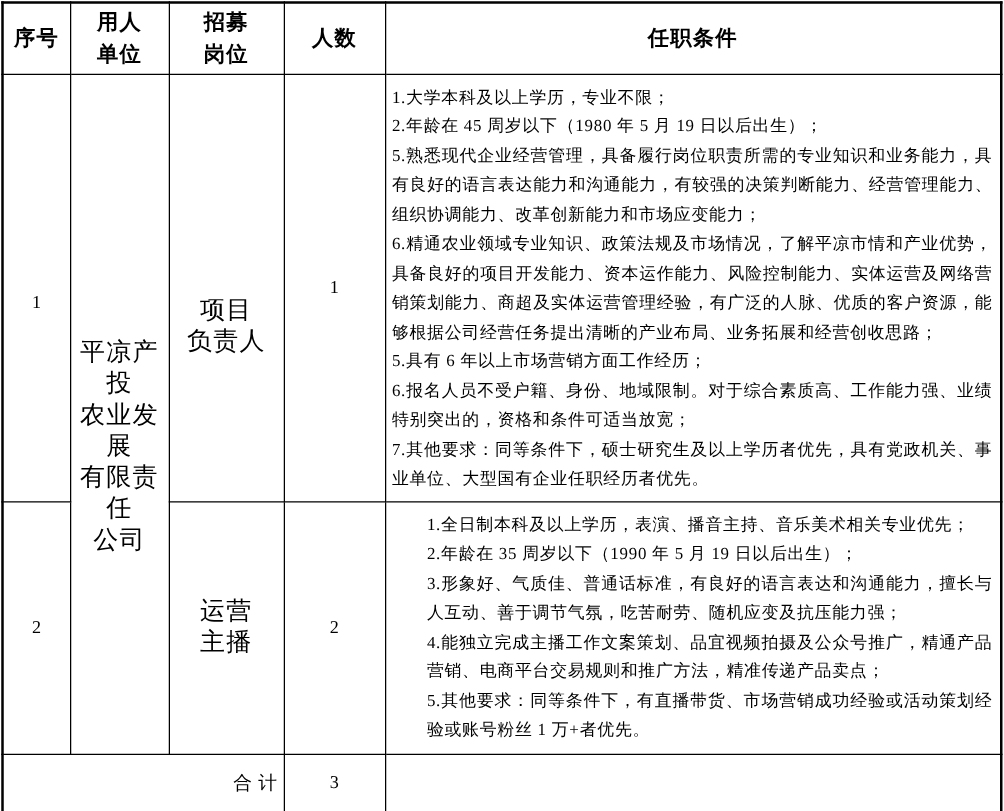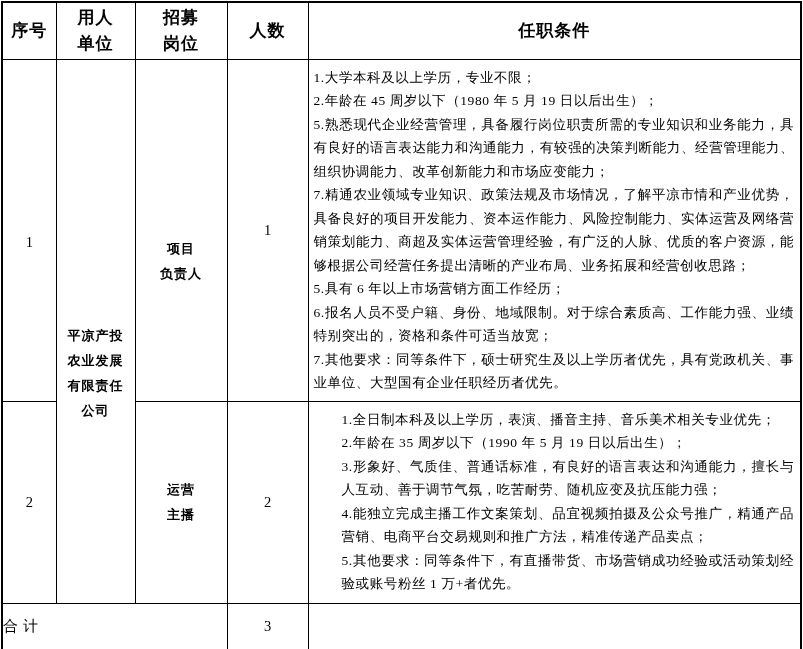--- a/index.html
+++ b/index.html
@@ -138,7 +138,7 @@
               <div class="req-item">1.大学本科及以上学历，专业不限；</div>
               <div class="req-item">2.年龄在 45 周岁以下（1980 年 5 月 19 日以后出生）；</div>
               <div class="req-item">5.熟悉现代企业经营管理，具备履行岗位职责所需的专业知识和业务能力，具有良好的语言表达能力和沟通能力，有较强的决策判断能力、经营管理能力、组织协调能力、改革创新能力和市场应变能力；</div>
-              <div class="req-item">7.精通农业领域专业知识、政策法规及市场情况，了解平凉市情和产业优势，具备良好的项目开发能力、资本运作能力、风险控制能力、实体运营及网络营销策划能力、商超及实体运营管理经验，有广泛的人脉、优质的客户资源，能够根据公司经营任务提出清晰的产业布局、业务拓展和经营创收思路；</div>
+              <div class="req-item">6.精通农业领域专业知识、政策法规及市场情况，了解平凉市情和产业优势，具备良好的项目开发能力、资本运作能力、风险控制能力、实体运营及网络营销策划能力、商超及实体运营管理经验，有广泛的人脉、优质的客户资源，能够根据公司经营任务提出清晰的产业布局、业务拓展和经营创收思路；</div>
               <div class="req-item">5.具有 6 年以上市场营销方面工作经历；</div>
               <div class="req-item">6.报名人员不受户籍、身份、地域限制。对于综合素质高、工作能力强、业绩特别突出的，资格和条件可适当放宽；</div>
               <div class="req-item">7.其他要求：同等条件下，硕士研究生及以上学历者优先，具有党政机关、事业单位、大型国有企业任职经历者优先。</div>

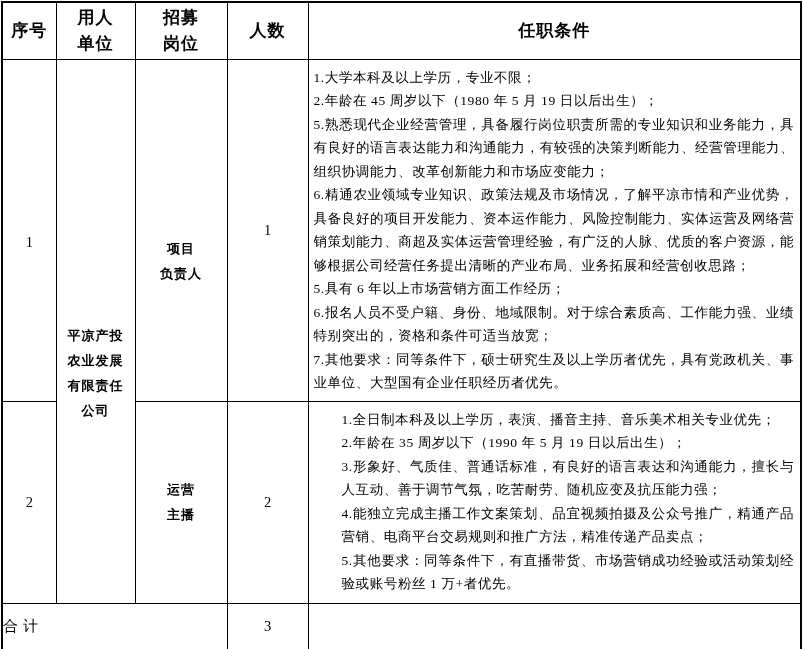--- a/index.html
+++ b/index.html
@@ -58,10 +58,9 @@
   .mline {
     white-space: pre-line;
     line-height: 25px;
-    font-size: 13px;
+    font-size: 20px;
     letter-spacing: 1px;
     position: relative;
-    font-weight: bold;
   }
   .shift-emp { top: 42px; }   
   .shift-pos { top: 31px; }   

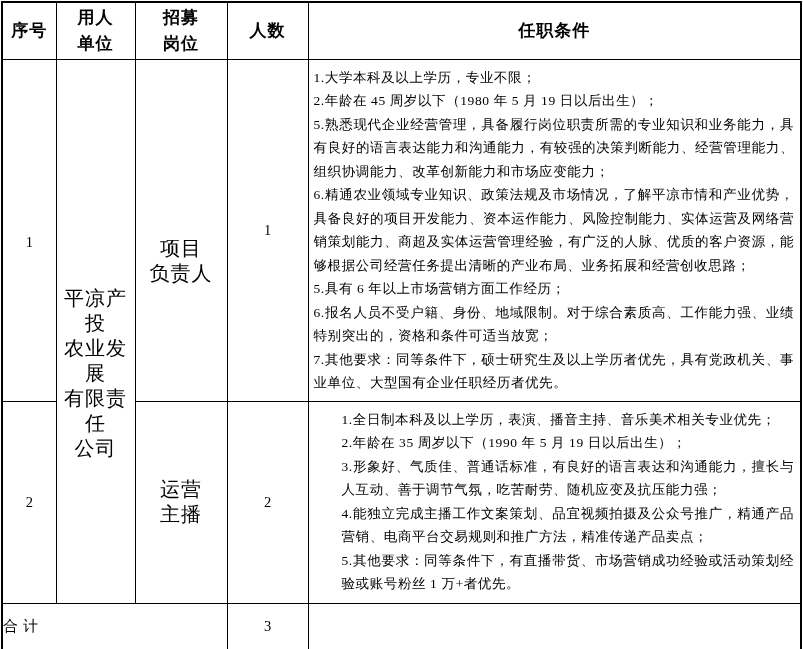--- a/index.html
+++ b/index.html
@@ -62,7 +62,7 @@
     letter-spacing: 1px;
     position: relative;
   }
-  .shift-emp { top: 42px; }   
+  .shift-emp { top: 26px; }   
   .shift-pos { top: 31px; }   
   .shift-seq1 { position: relative; top: 12px; display: inline-block; }
   td.req-cell {

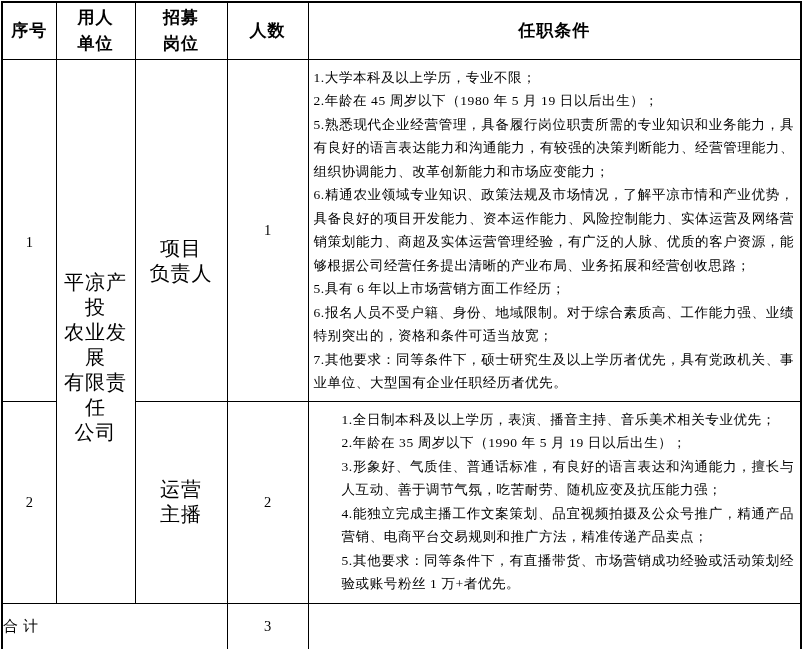--- a/index.html
+++ b/index.html
@@ -82,7 +82,7 @@
     text-align: justify;
   }
   td.total-cell {
-    text-align: left;
+    text-align: right;
     vertical-align: middle;
     font-size: 15px;
     letter-spacing: 5px;

